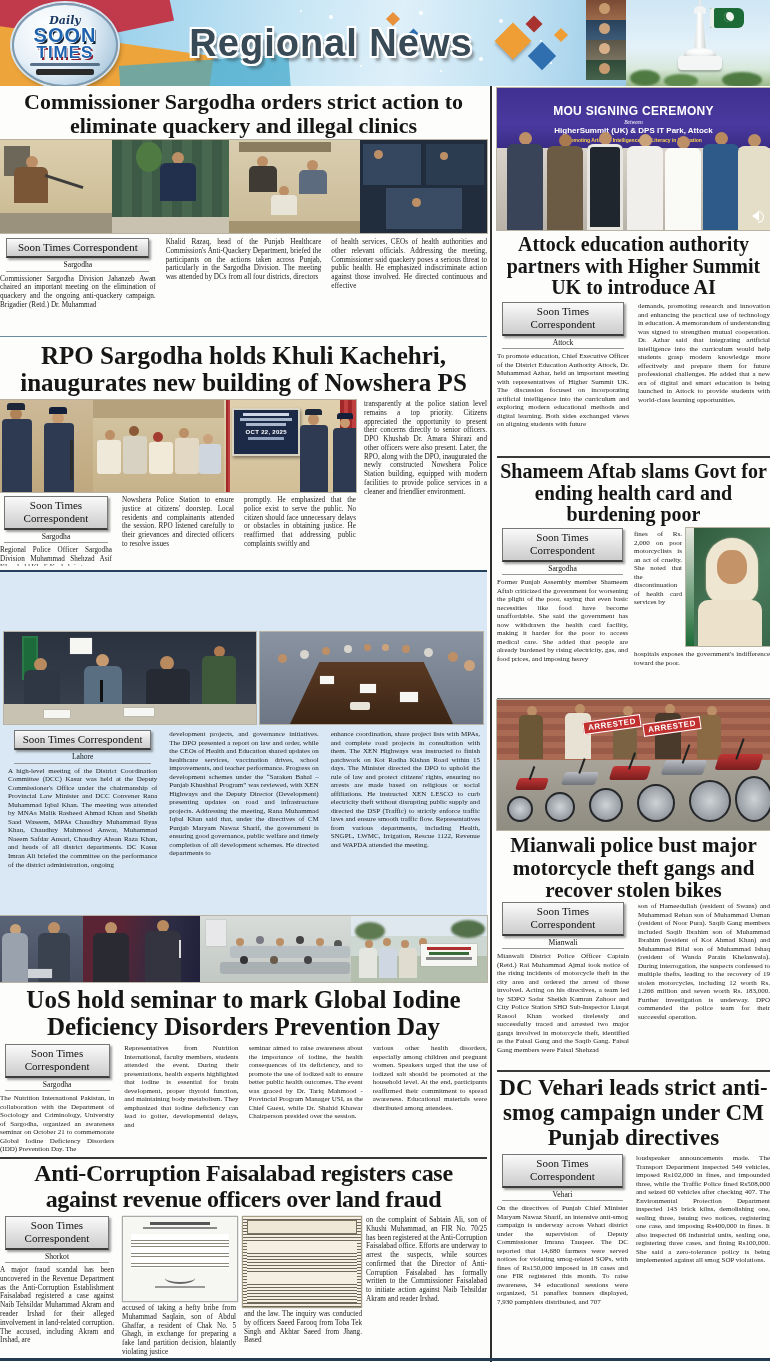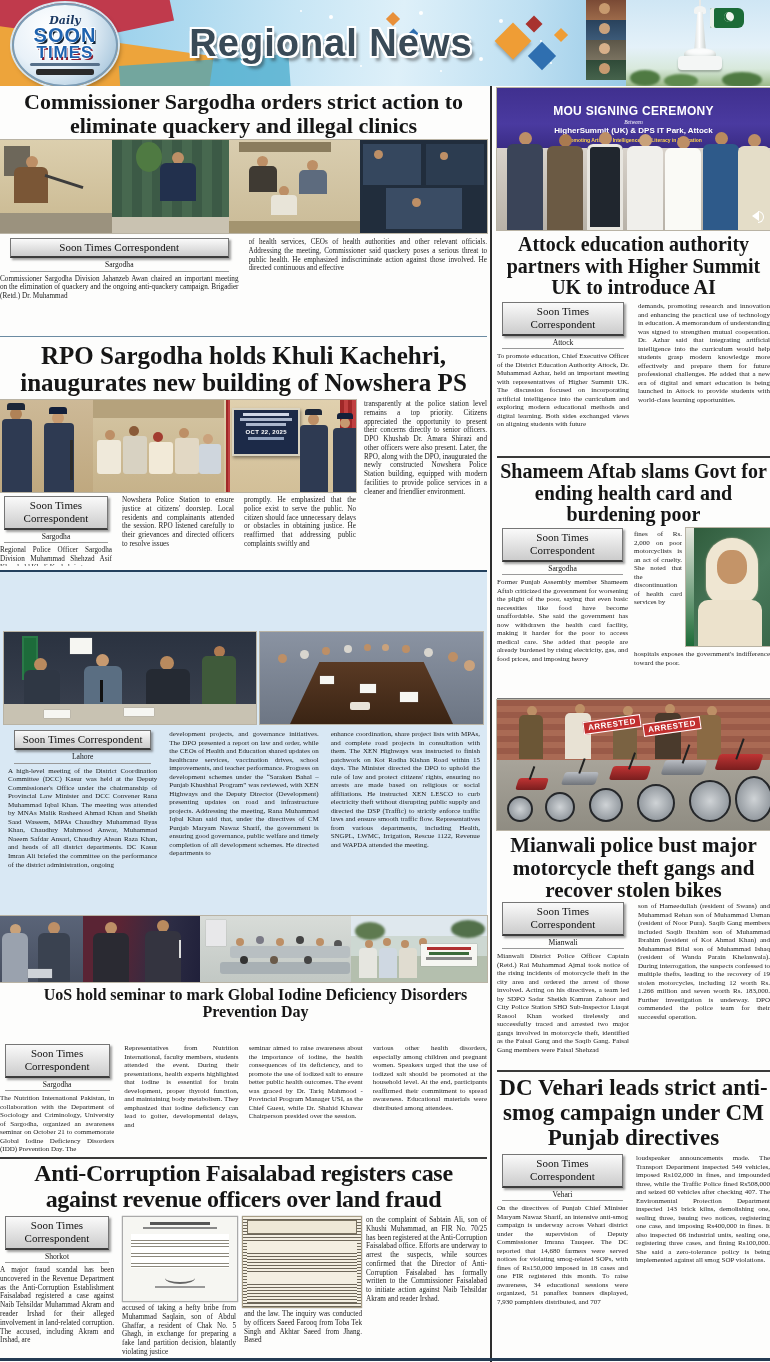--- a/index.html
+++ b/index.html
@@ -178,6 +178,7 @@
         </div>
         <span>Commissioner Sargodha Division Jahanzeb Awan chaired an important meeting on the elimination of quackery and the ongoing anti-quackery campaign. Brigadier (Retd.) Dr. Muhammad</span>
       </div>
+      <div class="col">Khalid Razaq, head of the Punjab Healthcare Commission's Anti-Quackery Department, briefed the participants on the actions taken across Punjab, particularly in the Sargodha Division. The meeting was attended by DCs from all four districts, directors</div>
       <div class="col">of health services, CEOs of health authorities and other relevant officials. Addressing the meeting, Commissioner said quackery poses a serious threat to public health. He emphasized indiscriminate action against those involved. He directed continuous and effective</div>
     </div>
   </div>

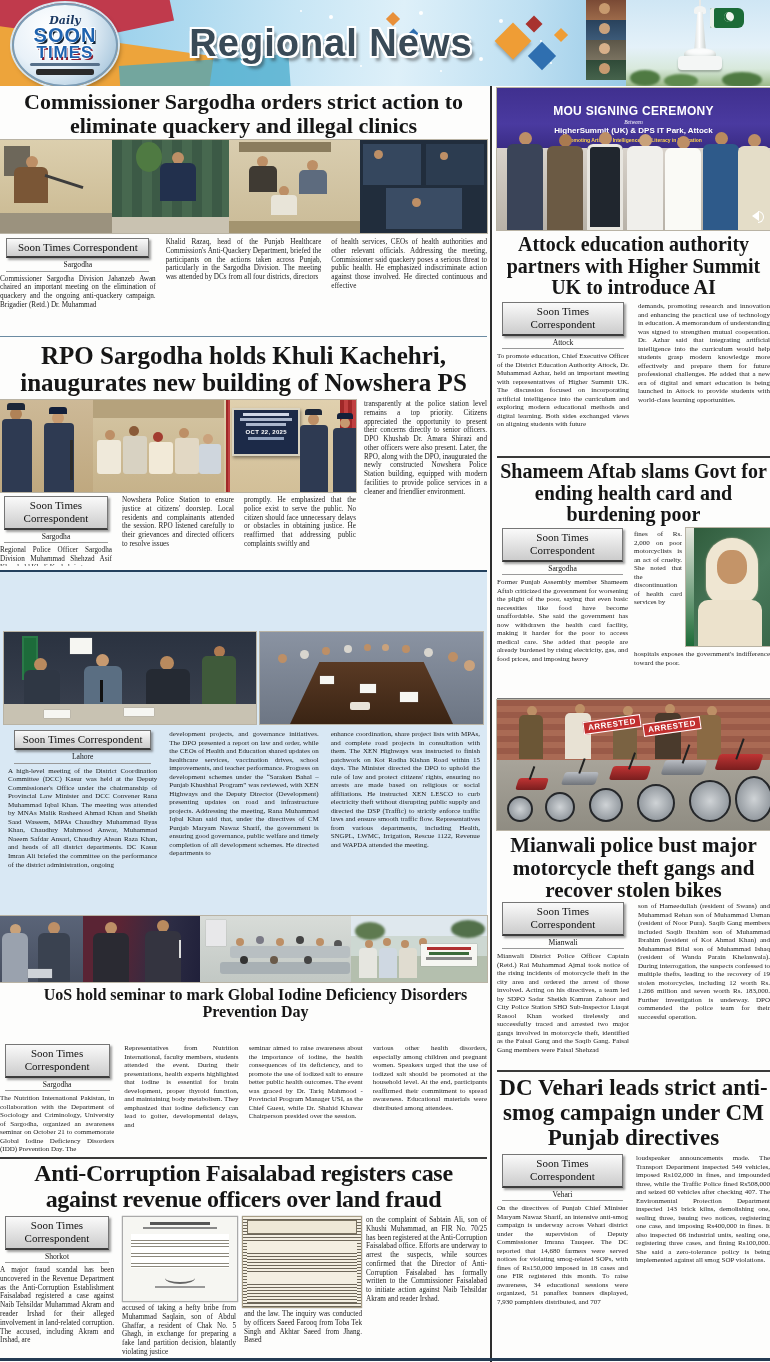--- a/index.html
+++ b/index.html
@@ -342,7 +342,7 @@
         </div>
       </div>
     </div>
-    <div class="hl" style="left:12px;top:986px;width:487px;font-size:16px">UoS hold seminar to mark Global Iodine Deficiency Disorders Prevention Day</div>
+    <div class="hl" style="left:0;top:986px;width:487px;font-size:25px">UoS hold seminar to mark Global Iodine Deficiency Disorders Prevention Day</div>
     <div class="cols bodytext" style="left:0;top:1044px;width:487px;height:110px;gap:10px;font-size:7px">
       <div class="col">
         <div class="byline">

